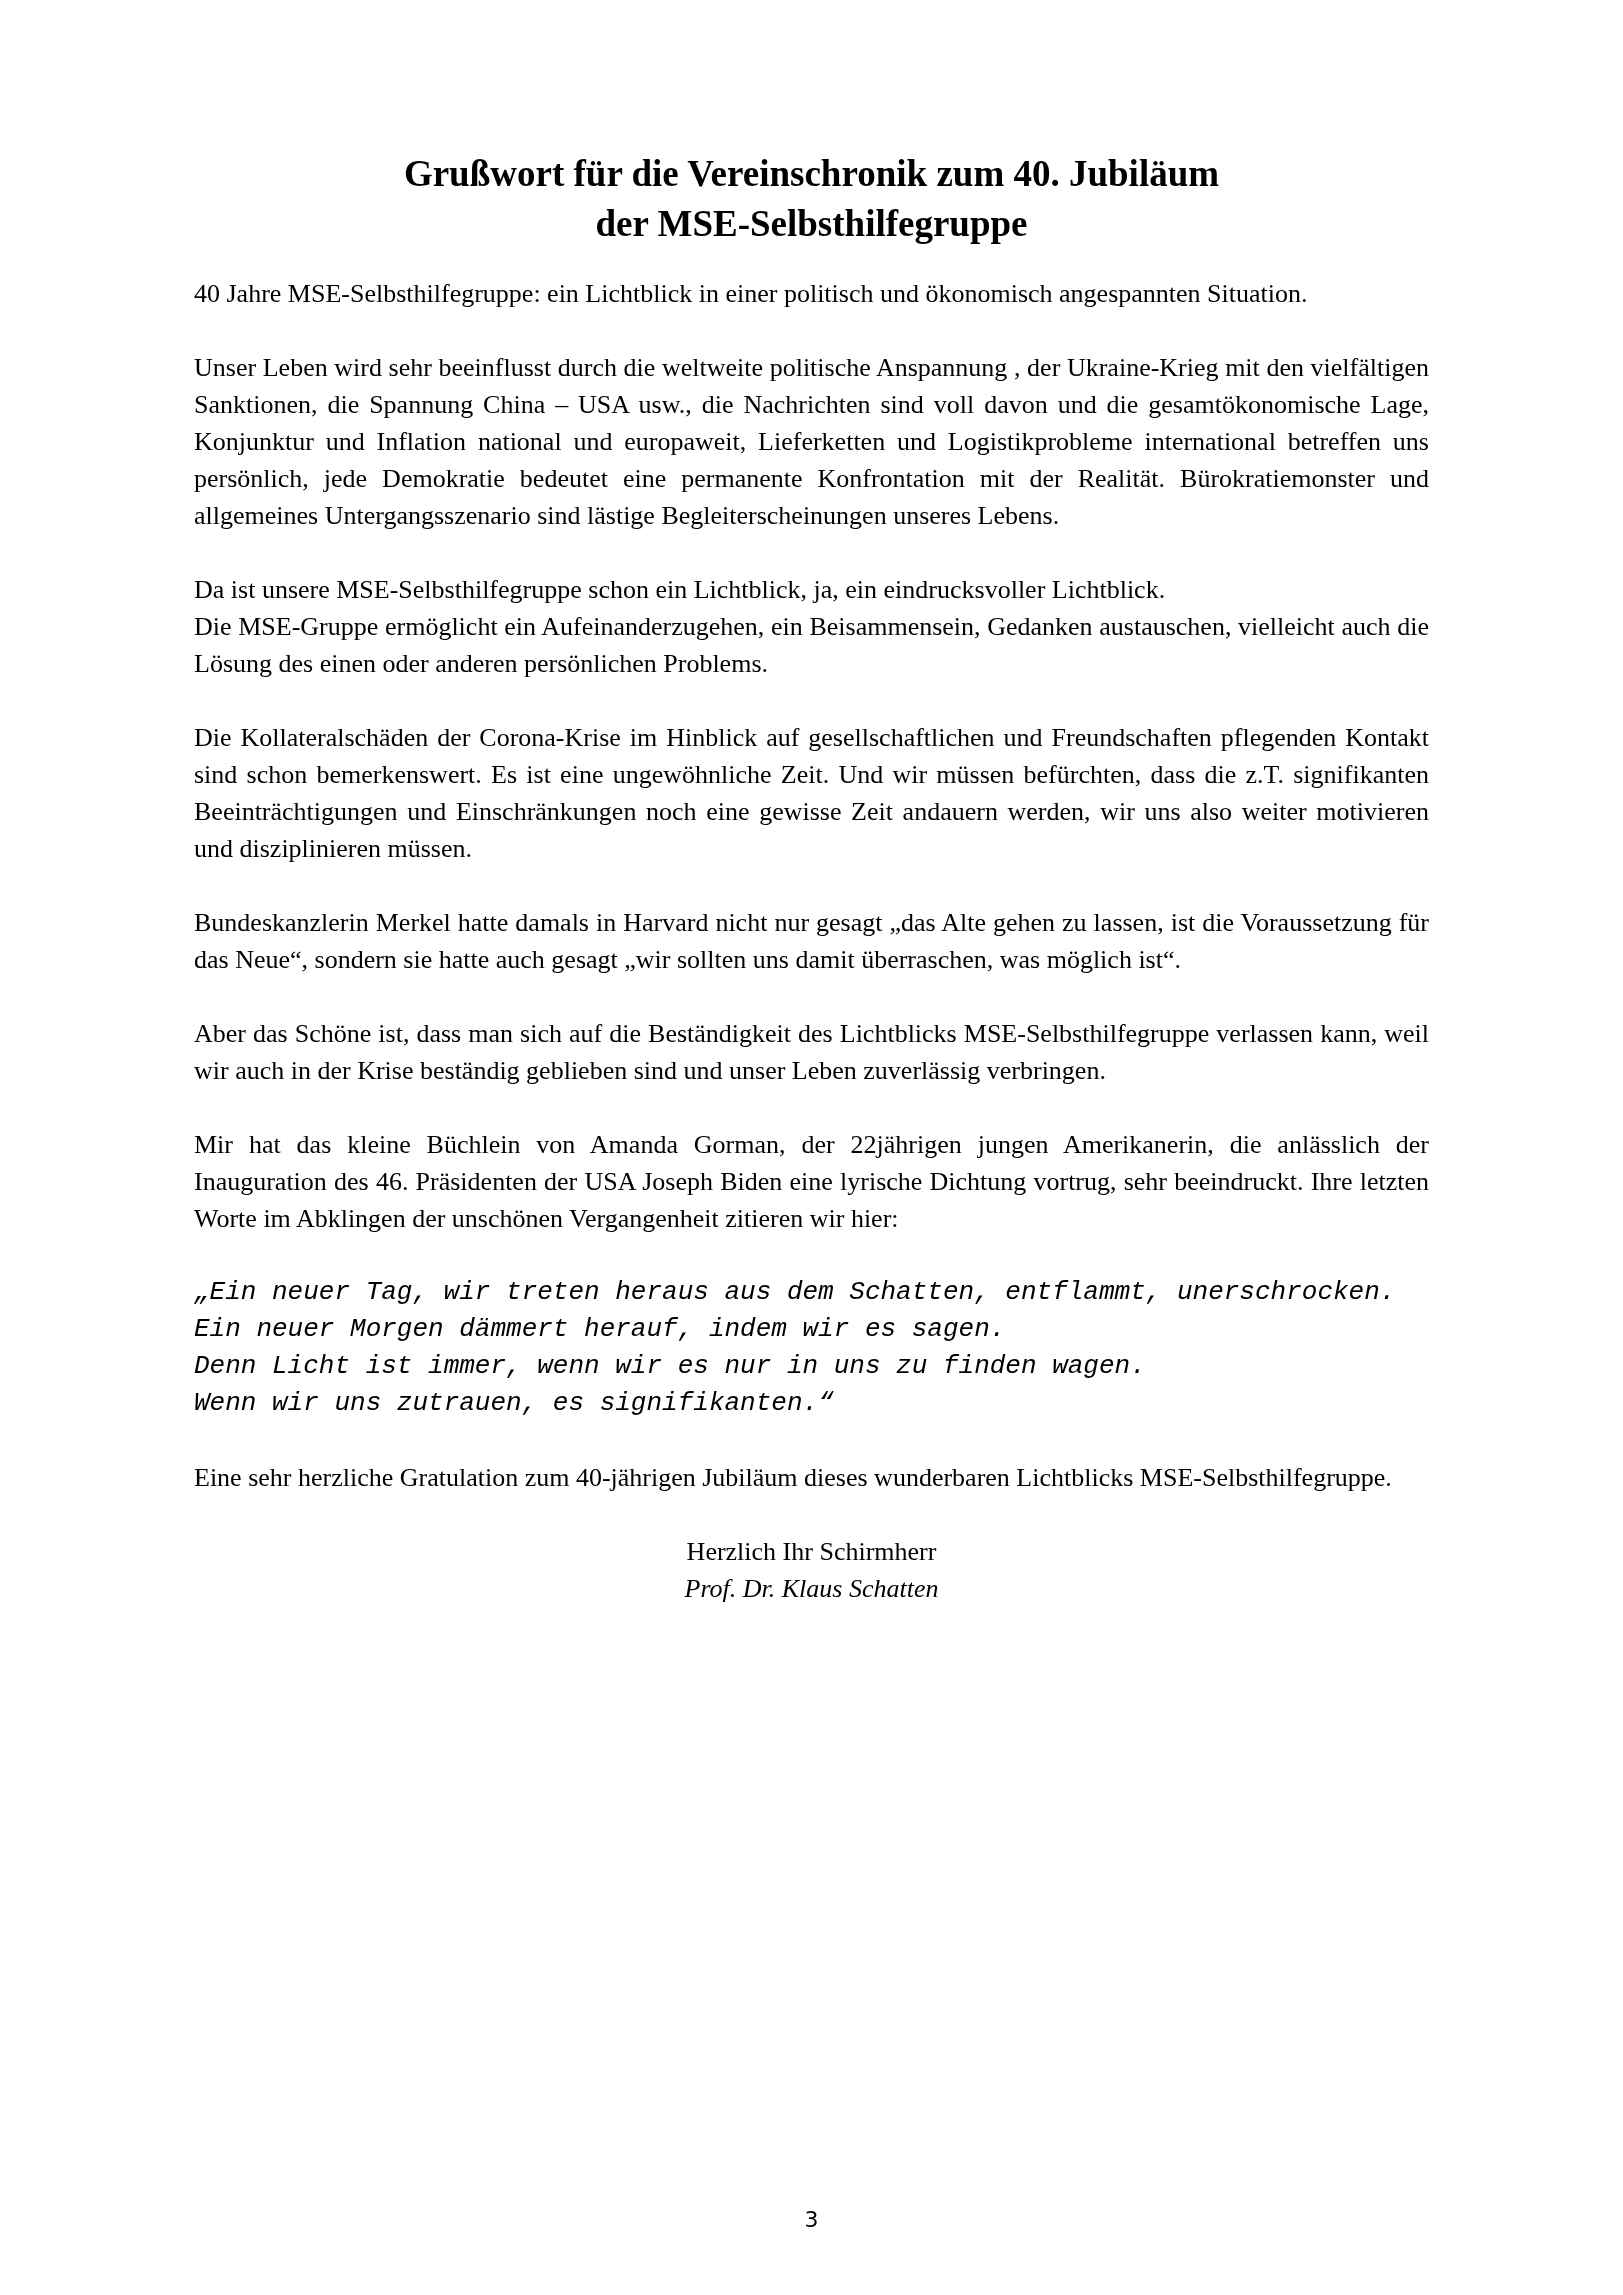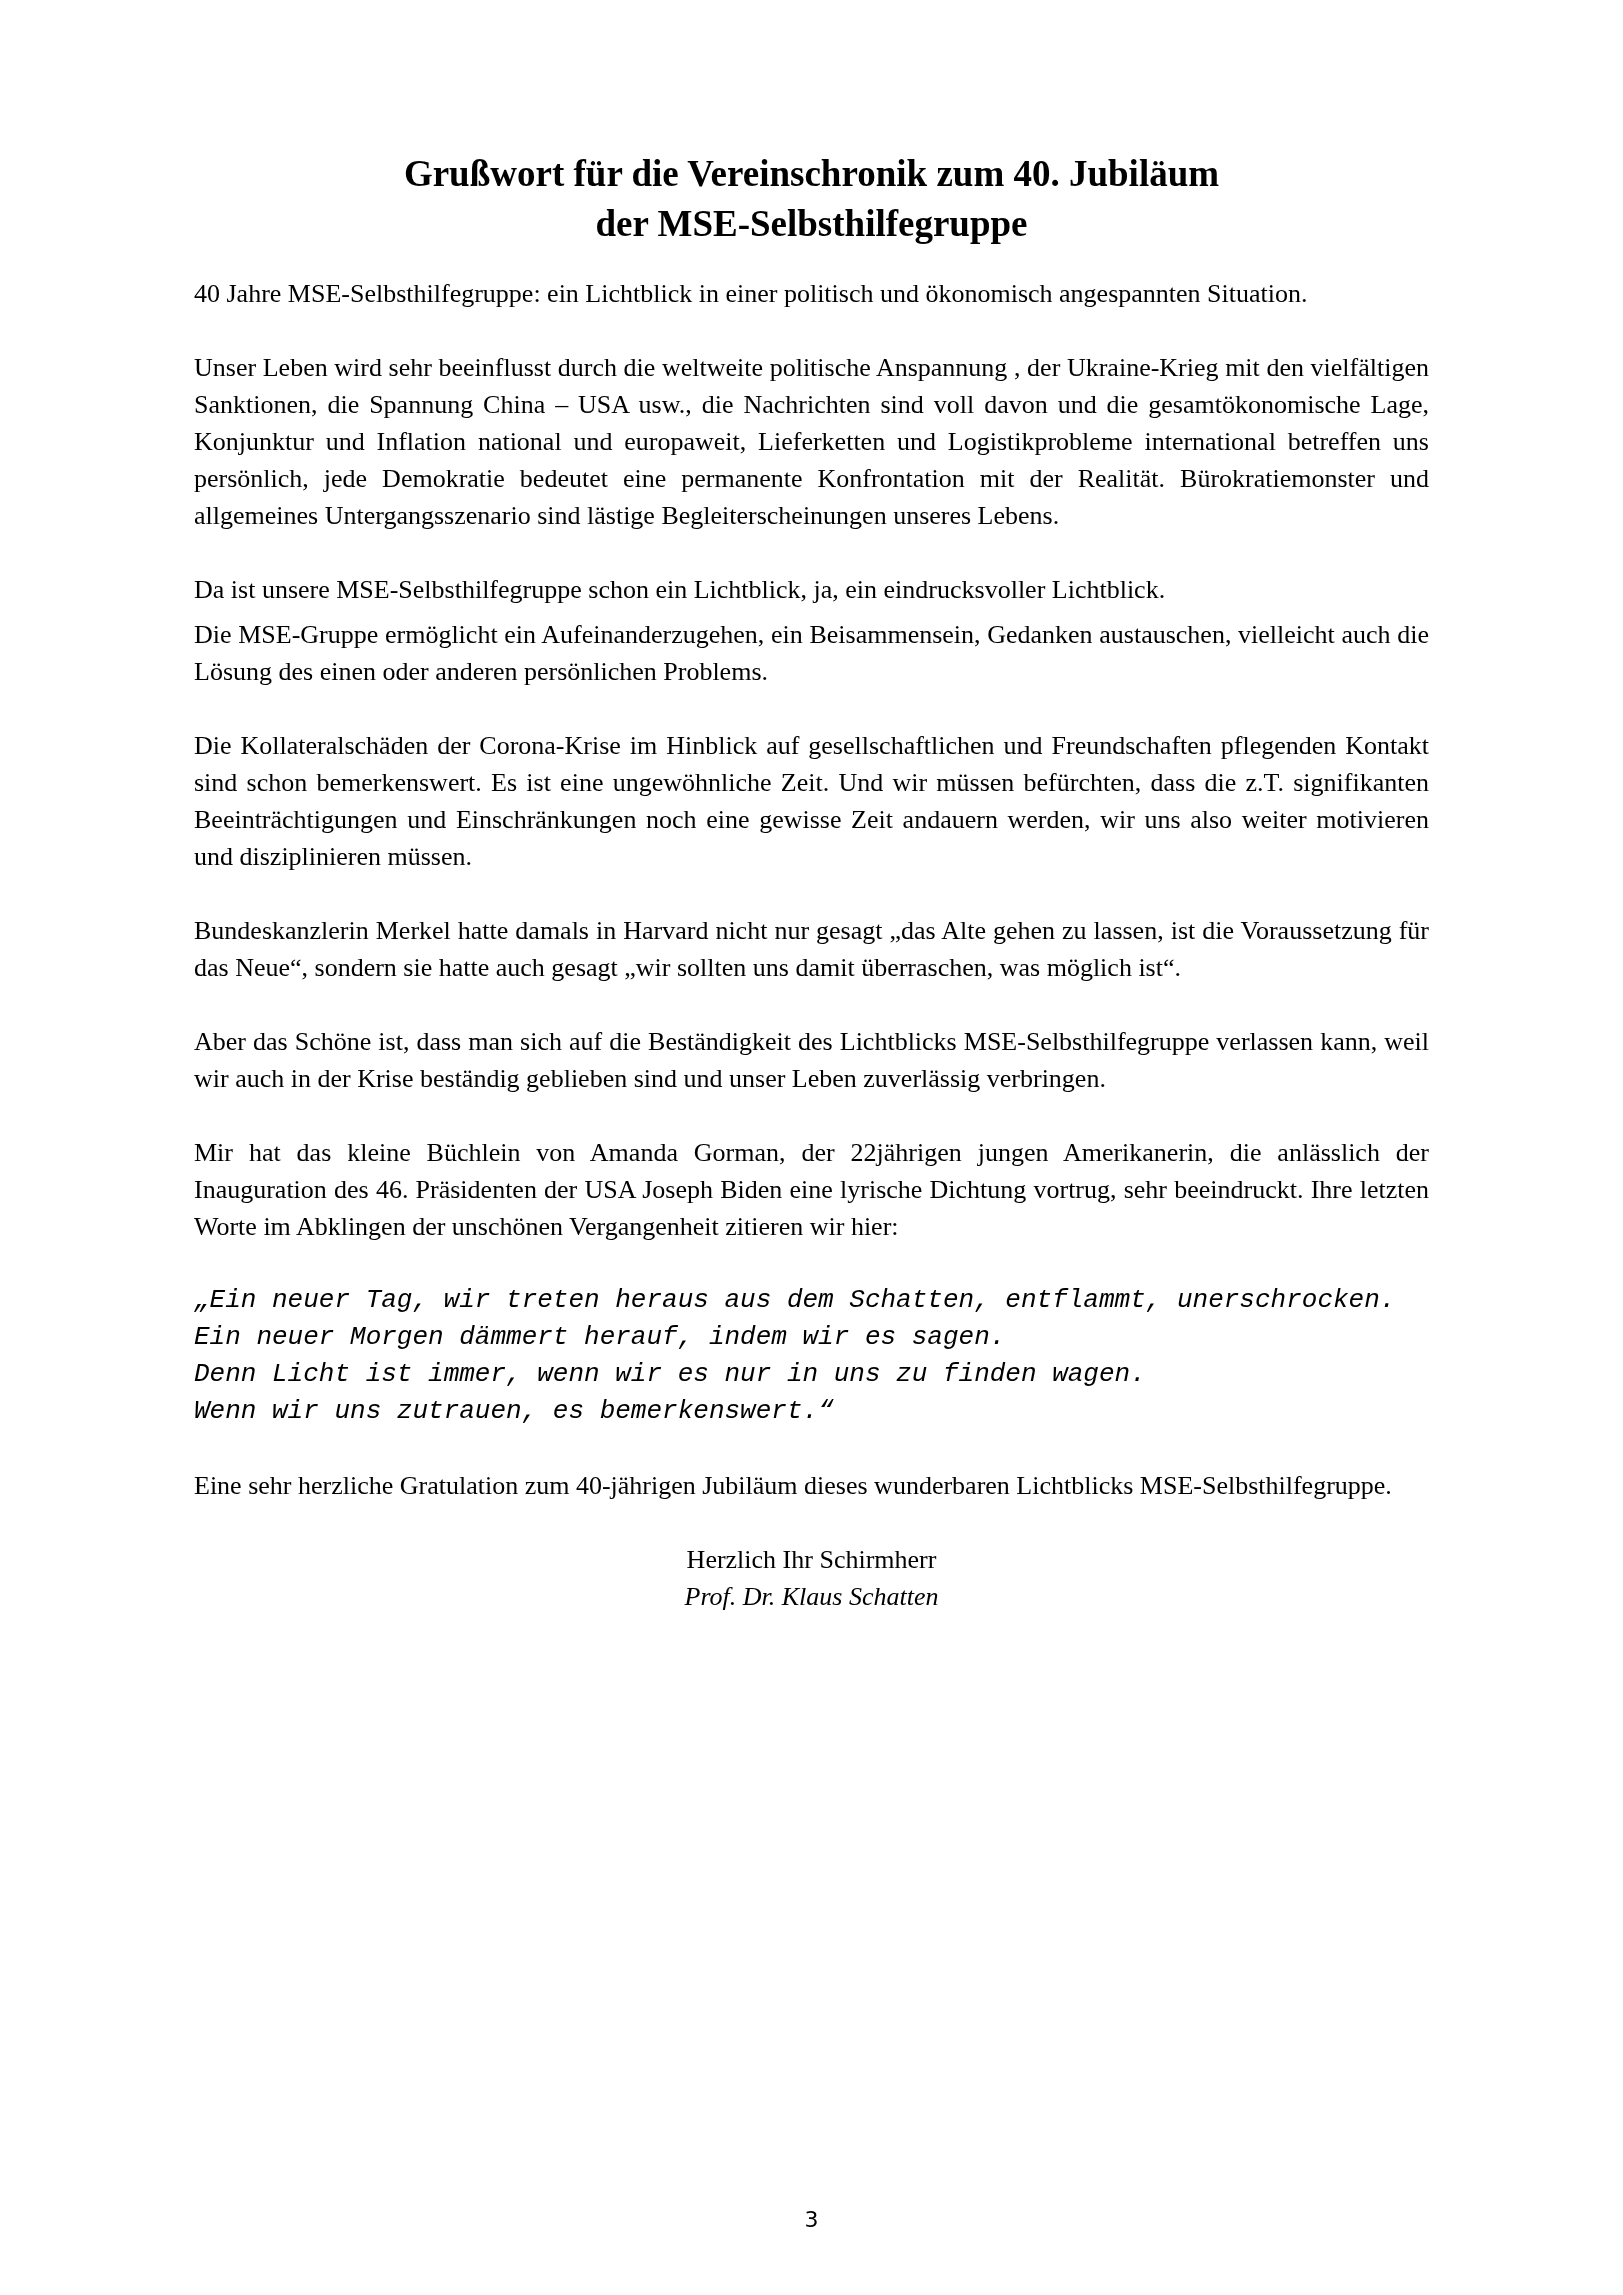--- a/index.html
+++ b/index.html
@@ -46,7 +46,7 @@
     text-align: justify;
     text-align-last: left;
   }
-  .para.tight { margin-bottom: 8px; }
+  .para.tight { margin-bottom: 0; }
   .poem {
     margin: 0 0 37px 0;
     font-style: italic;

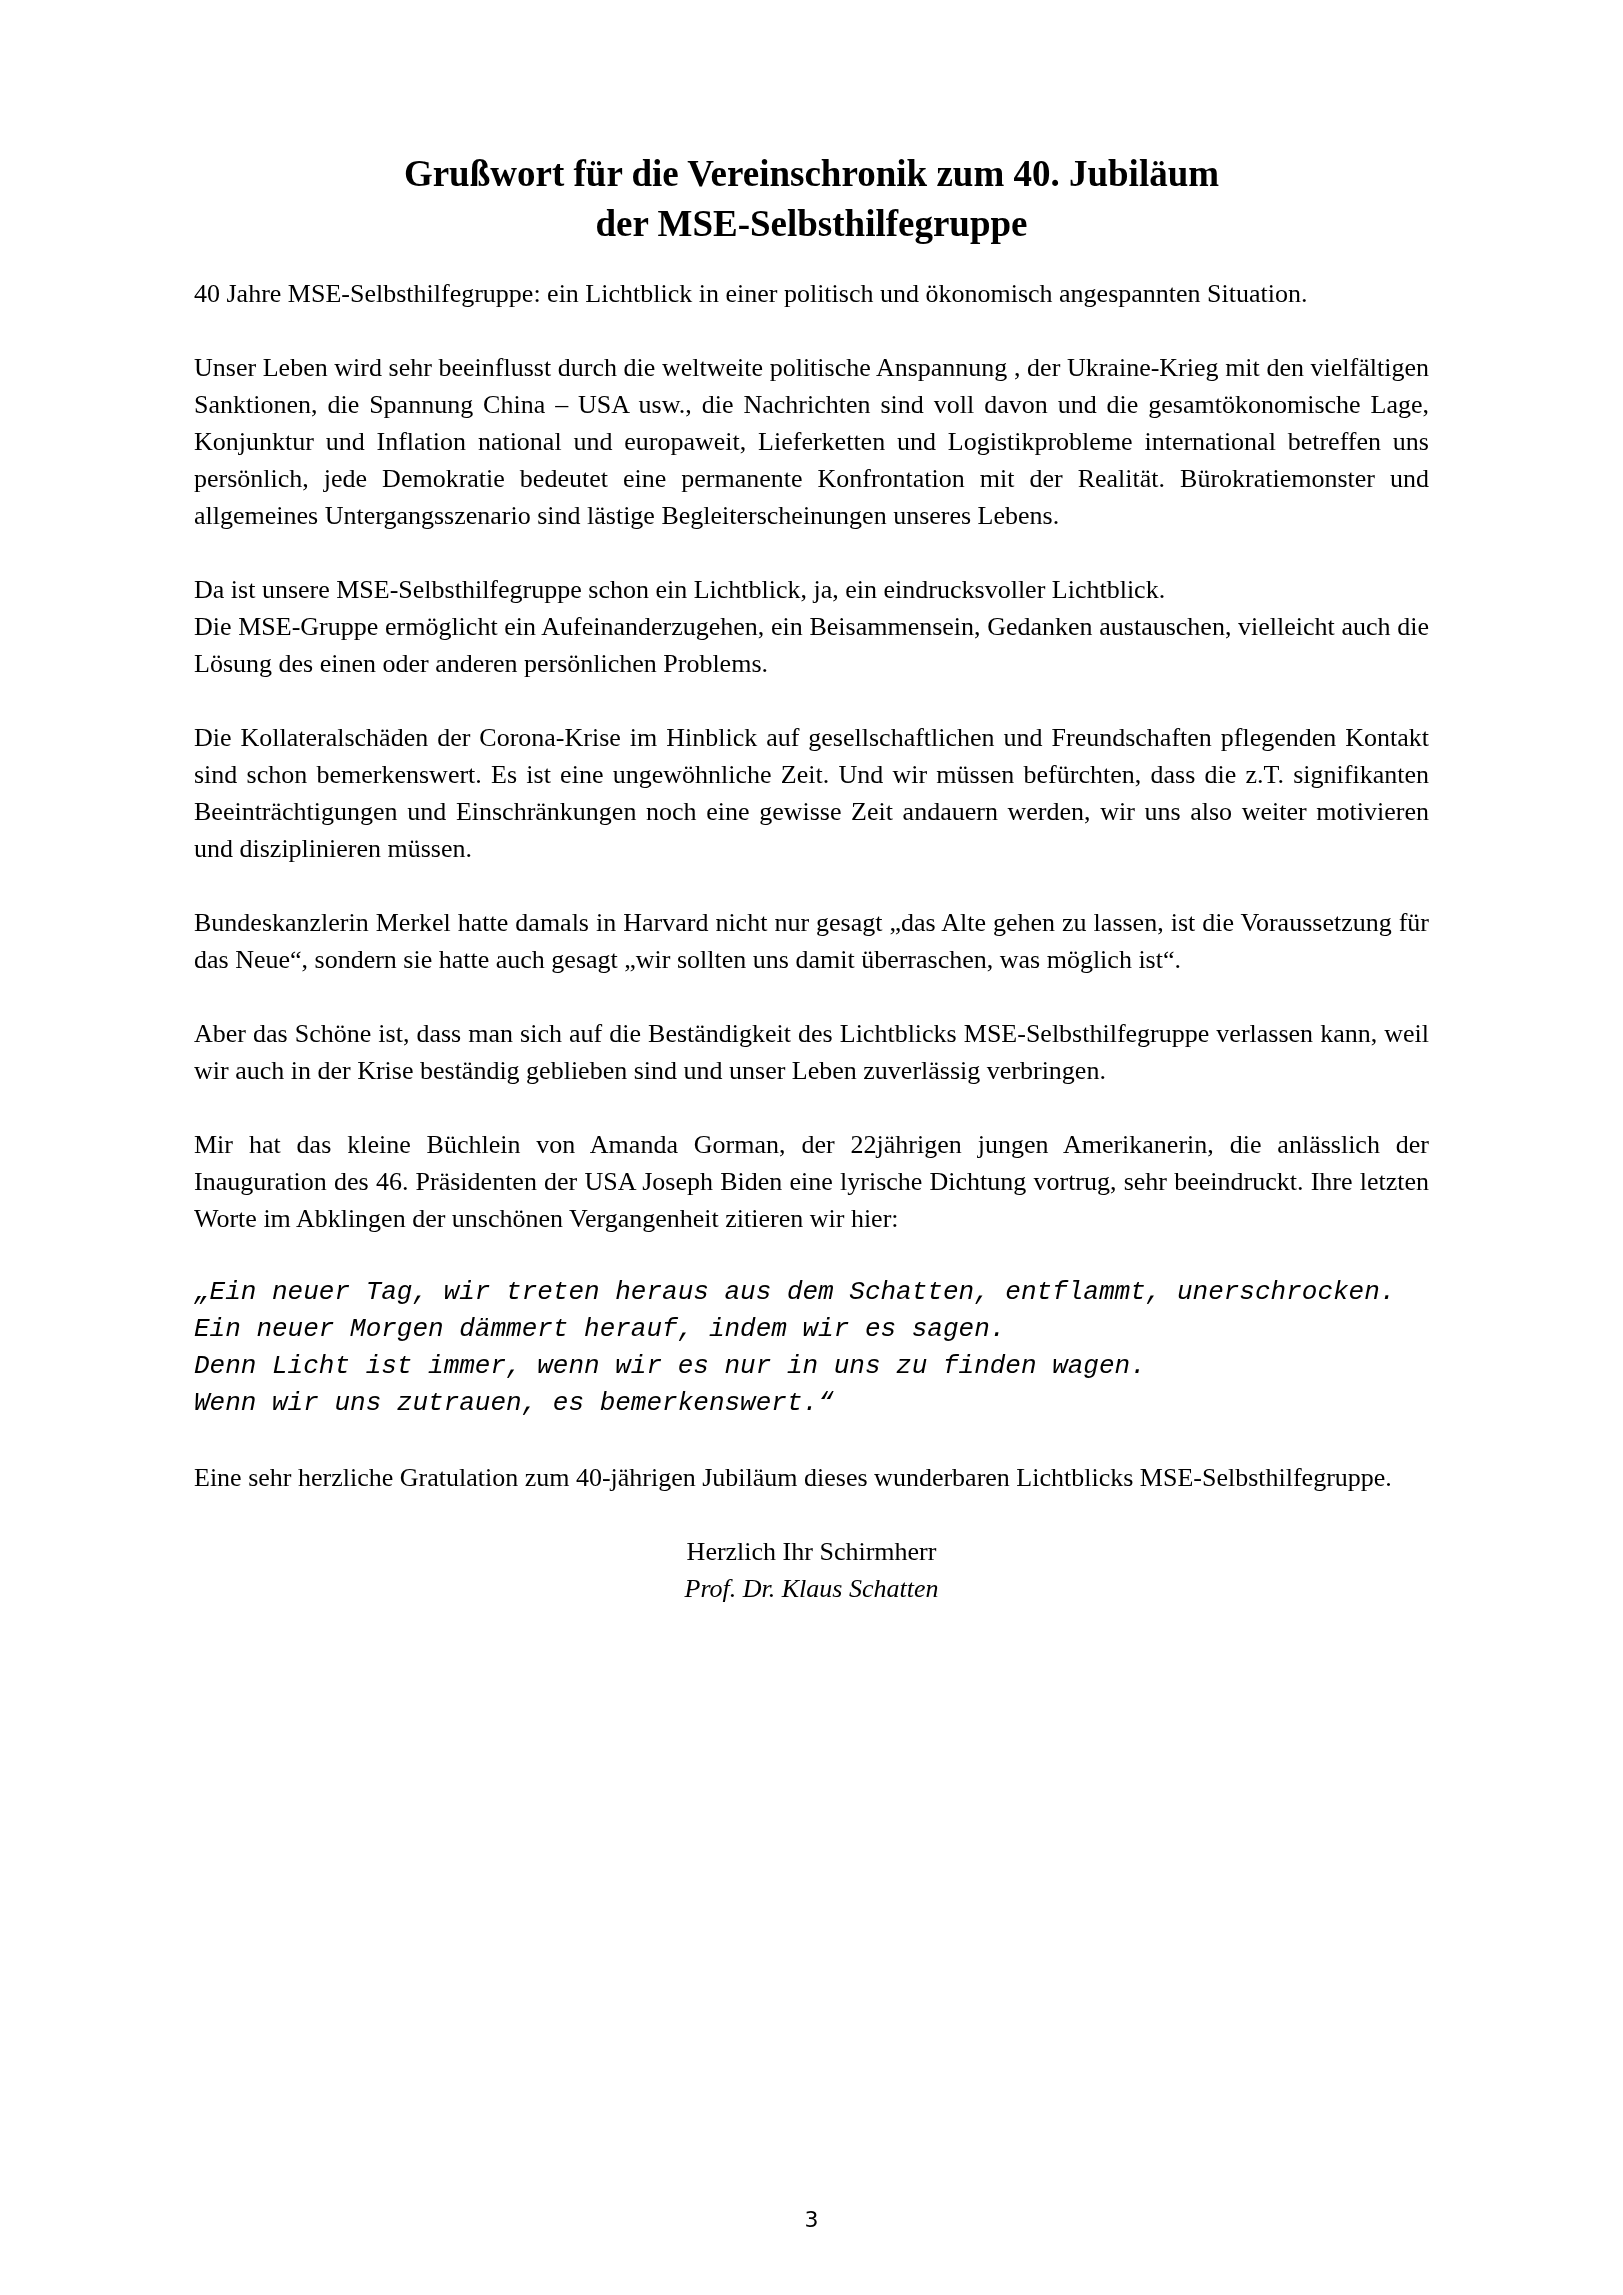--- a/index.html
+++ b/index.html
@@ -90,7 +90,7 @@
       <span class="line">„Ein neuer Tag, wir treten heraus aus dem Schatten, entflammt, unerschrocken.</span>
       <span class="line">Ein neuer Morgen dämmert herauf, indem wir es sagen.</span>
       <span class="line">Denn Licht ist immer, wenn wir es nur in uns zu finden wagen.</span>
-      <span class="line">Wenn wir uns zutrauen, es bemerkenswert.“</span>
+      <span class="line">Wenn wir uns zutrauen, es signifikanten.“</span>
     </div>
 
     <p class="para">Eine sehr herzliche Gratulation zum 40-jährigen Jubiläum dieses wunderbaren Lichtblicks MSE-Selbsthilfegruppe.</p>

